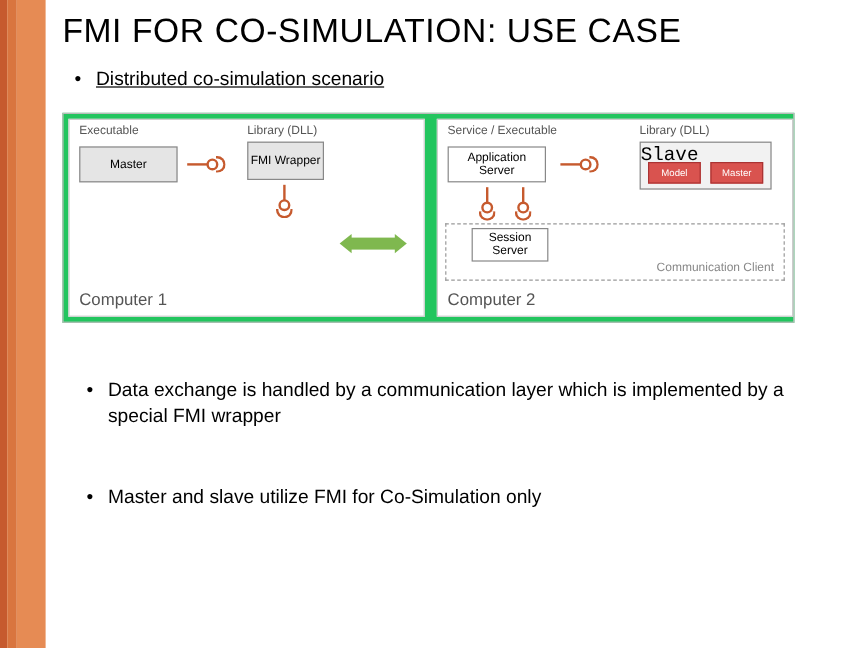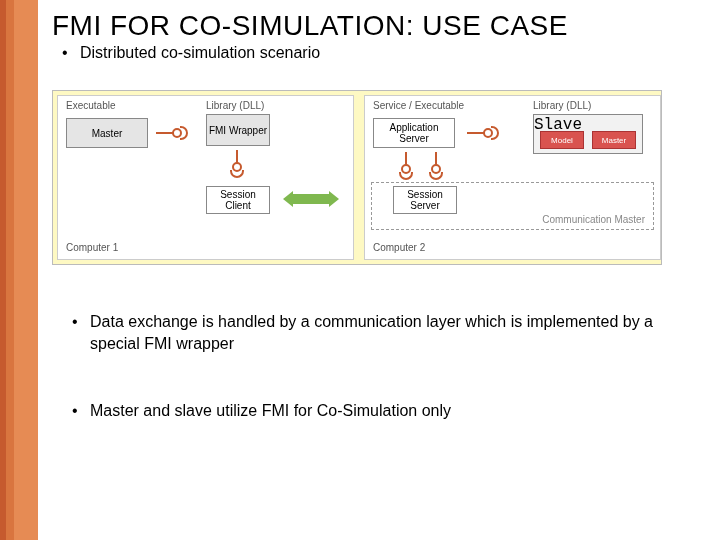--- a/index.html
+++ b/index.html
@@ -24,8 +24,8 @@
     line-height: 1.15; color: #000;
   }
   .sub-bullet {
-    margin-top: 2px; font-size: 16px; color: #000;
-    padding-left: 28px; position: relative;
+    margin-top: 16px; font-size: 16px; color: #000;
+    padding-left: 28px; position: relative; text-decoration: underline;
   }
   .sub-bullet::before { content: "•"; position: absolute; left: 10px; }
   .diagram {

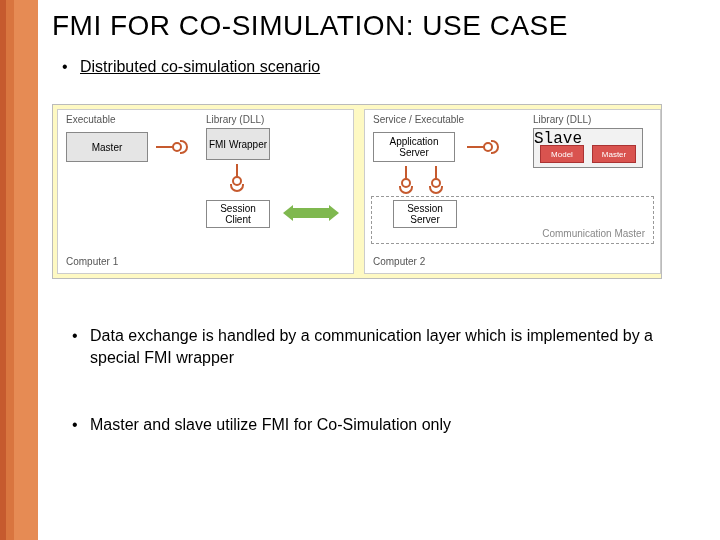--- a/index.html
+++ b/index.html
@@ -29,8 +29,8 @@
   }
   .sub-bullet::before { content: "•"; position: absolute; left: 10px; }
   .diagram {
-    margin-top: 28px; width: 610px; height: 175px;
-    border: 1px solid #bbb; background: #fef9c3;
+    margin-top: 18px; width: 610px; height: 175px;
+    border: 1px solid #bbb; background: #22c55e;
     position: relative;
   }
   .pane {

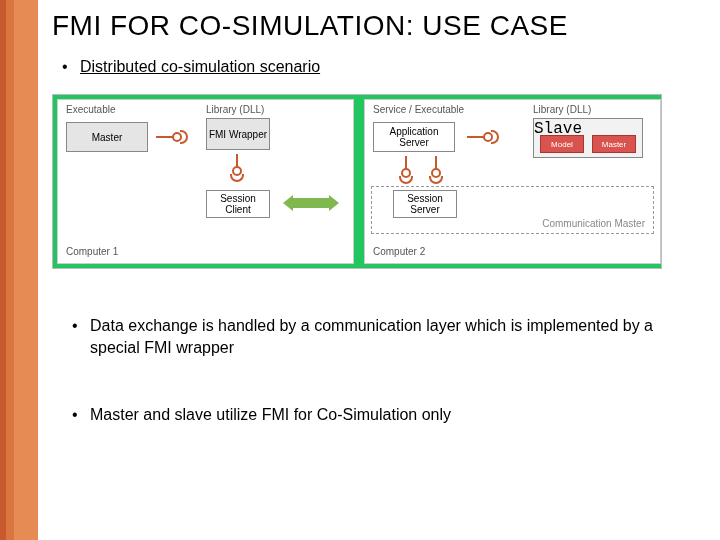--- a/index.html
+++ b/index.html
@@ -109,7 +109,6 @@
           <div class="ball"></div>
           <div class="socket"></div>
         </div>
-      <div class="box plain" style="left:148px; top:90px; width:64px; height:28px;">Session Client</div>
       <span class="footer-lbl" style="left:8px; bottom:6px;">Computer 1</span>
     </div>
 

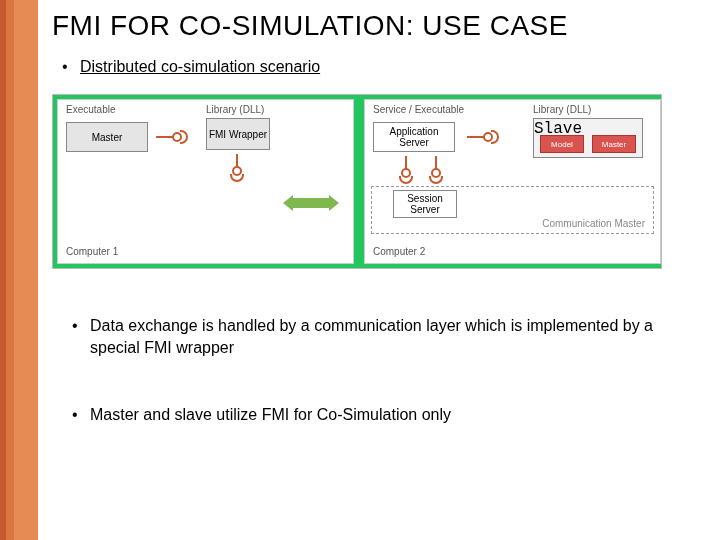--- a/index.html
+++ b/index.html
@@ -142,7 +142,7 @@
       <div class="box plain" style="left:28px; top:90px; width:64px; height:28px;">Session Server</div>
 
       <div class="dash-area" style="left:6px; top:86px; right:6px; height:48px;">
-        <span class="lbl" style="right:8px; bottom:4px; color:#888;">Communication Master</span>
+        <span class="lbl" style="right:8px; bottom:4px; color:#888;">Communication Client</span>
       </div>
       <span class="footer-lbl" style="left:8px; bottom:6px;">Computer 2</span>
     </div>

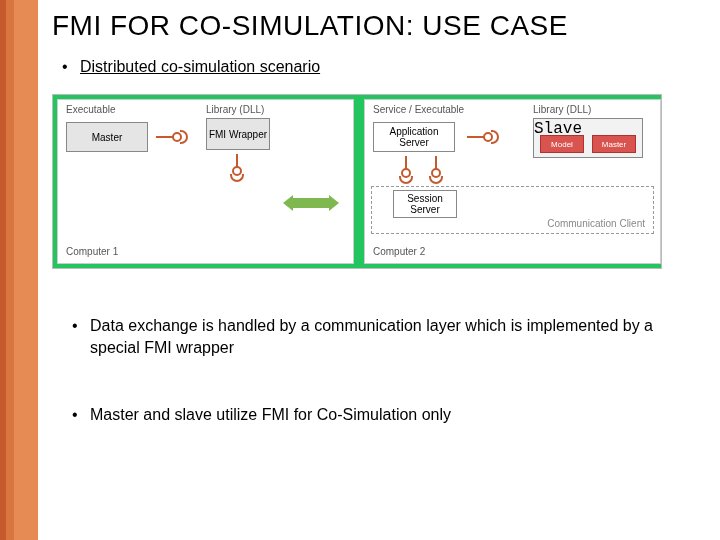--- a/index.html
+++ b/index.html
@@ -55,7 +55,7 @@
     position: absolute; border: 1px dashed #999;
   }
   .footer-lbl {
-    position: absolute; font-size: 10px; color: #555;
+    position: absolute; font-size: 14px; color: #555;
   }
   .ball-socket {
     position: absolute; width: 34px; height: 14px;

